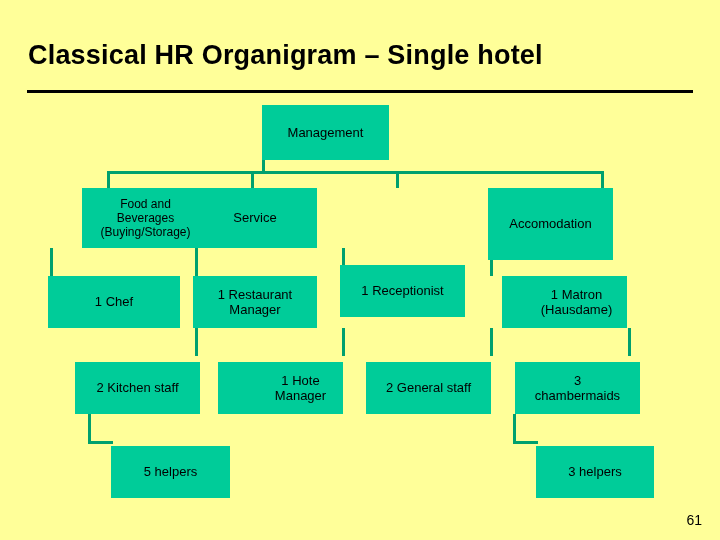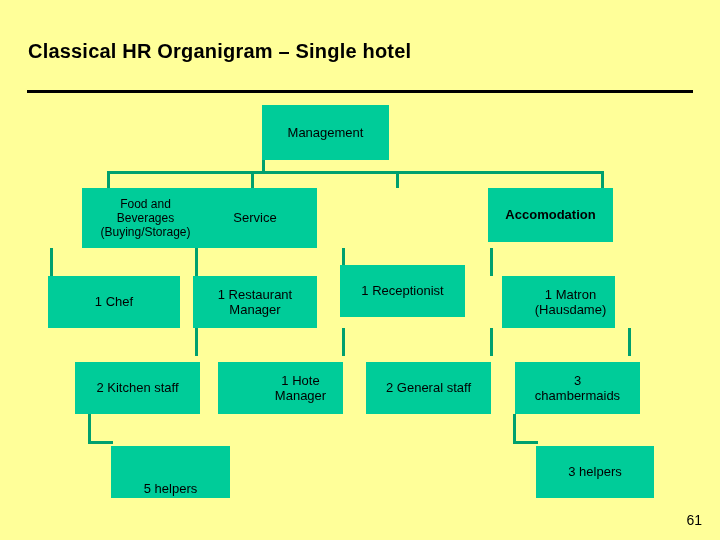--- a/index.html
+++ b/index.html
@@ -23,7 +23,7 @@
     position: absolute;
     left: 28px;
     top: 40px;
-    font-size: 20px;
+    font-size: 27px;
     font-weight: bold;
     color: #000000;
     letter-spacing: 0.2px;

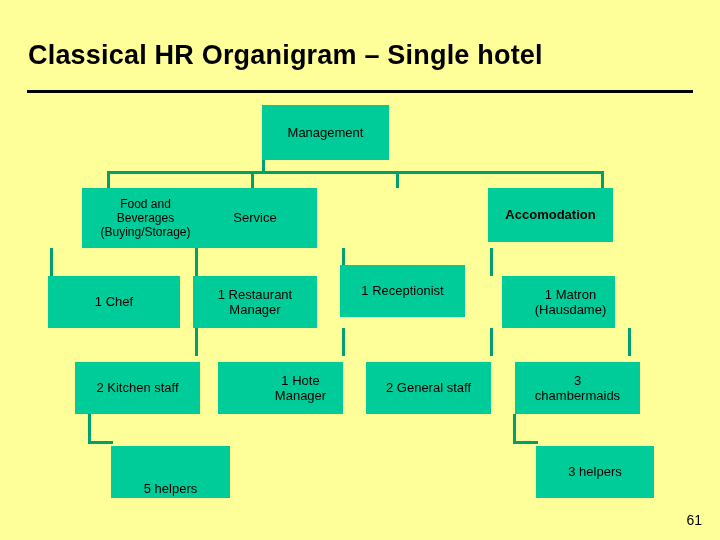--- a/index.html
+++ b/index.html
@@ -115,7 +115,7 @@
   </div>
 
 
-  <div class="node" style="left:488px; top:188px; width:125px; height:54px;font-weight:bold;">
+  <div class="node" style="left:488px; top:188px; width:125px; height:72px;">
     <span>Accomodation</span>
   </div>
 

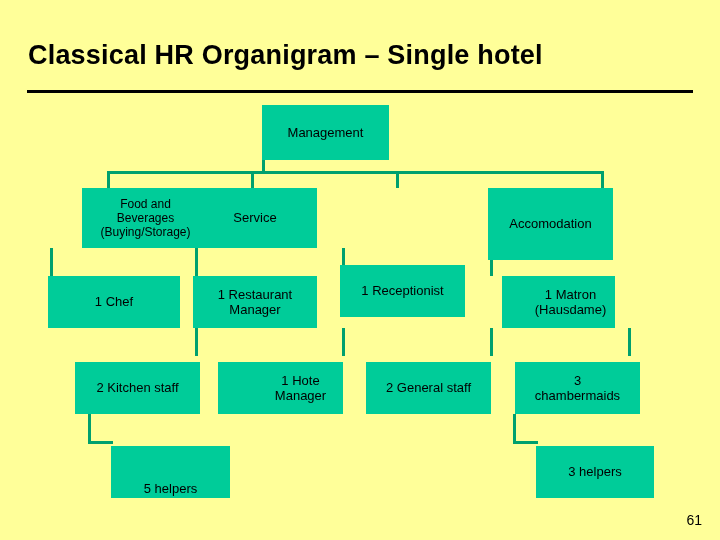--- a/index.html
+++ b/index.html
@@ -134,7 +134,7 @@
     <span>1 Receptionist</span>
   </div>
 
-  <div class="node" style="left:502px; top:276px; width:113px; height:52px;padding-left:28px;">
+  <div class="node" style="left:502px; top:276px; width:125px; height:52px;padding-left:28px;">
     <span>
       <span>1 Matron</span><br>
       <span>(Hausdame)</span>

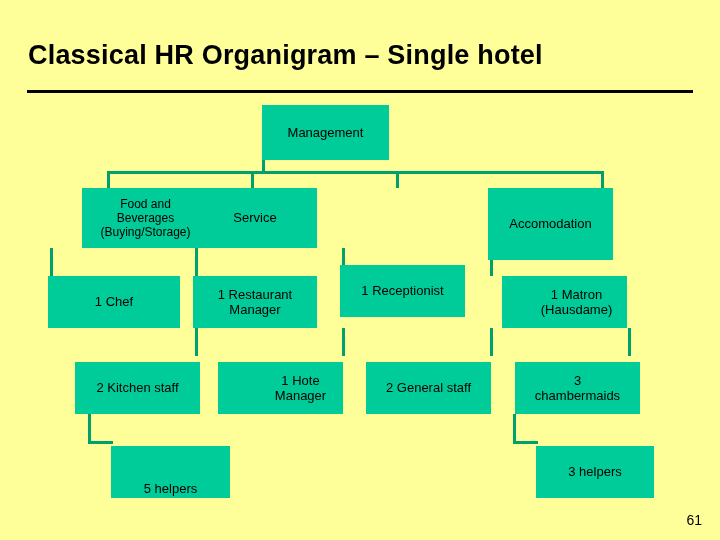--- a/index.html
+++ b/index.html
@@ -160,7 +160,7 @@
     </span>
   </div>
 
-  <div class="node" style="left:111px; top:446px; width:119px; height:52px;align-items:flex-end;">
+  <div class="node" style="left:111px; top:446px; width:119px; height:52px;">
     <span>5 helpers</span>
   </div>
 

